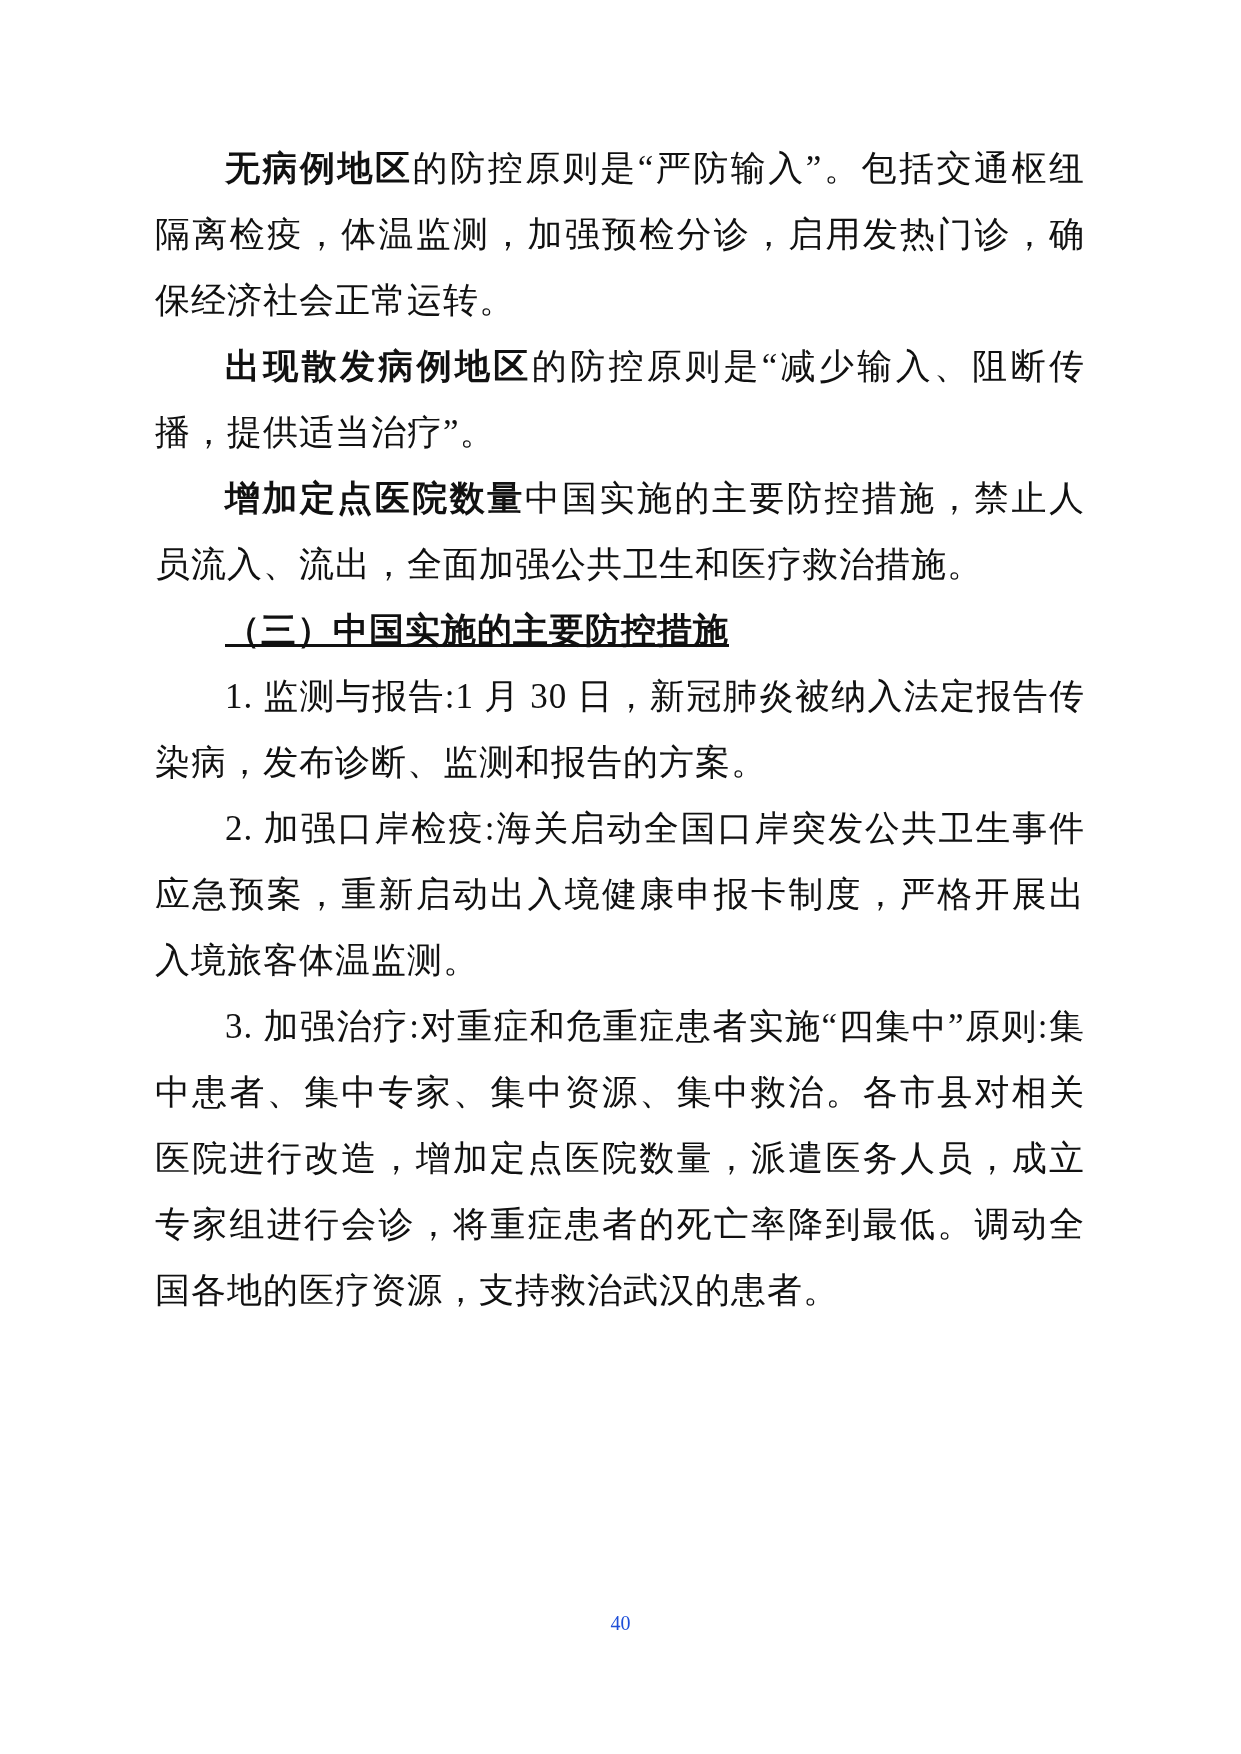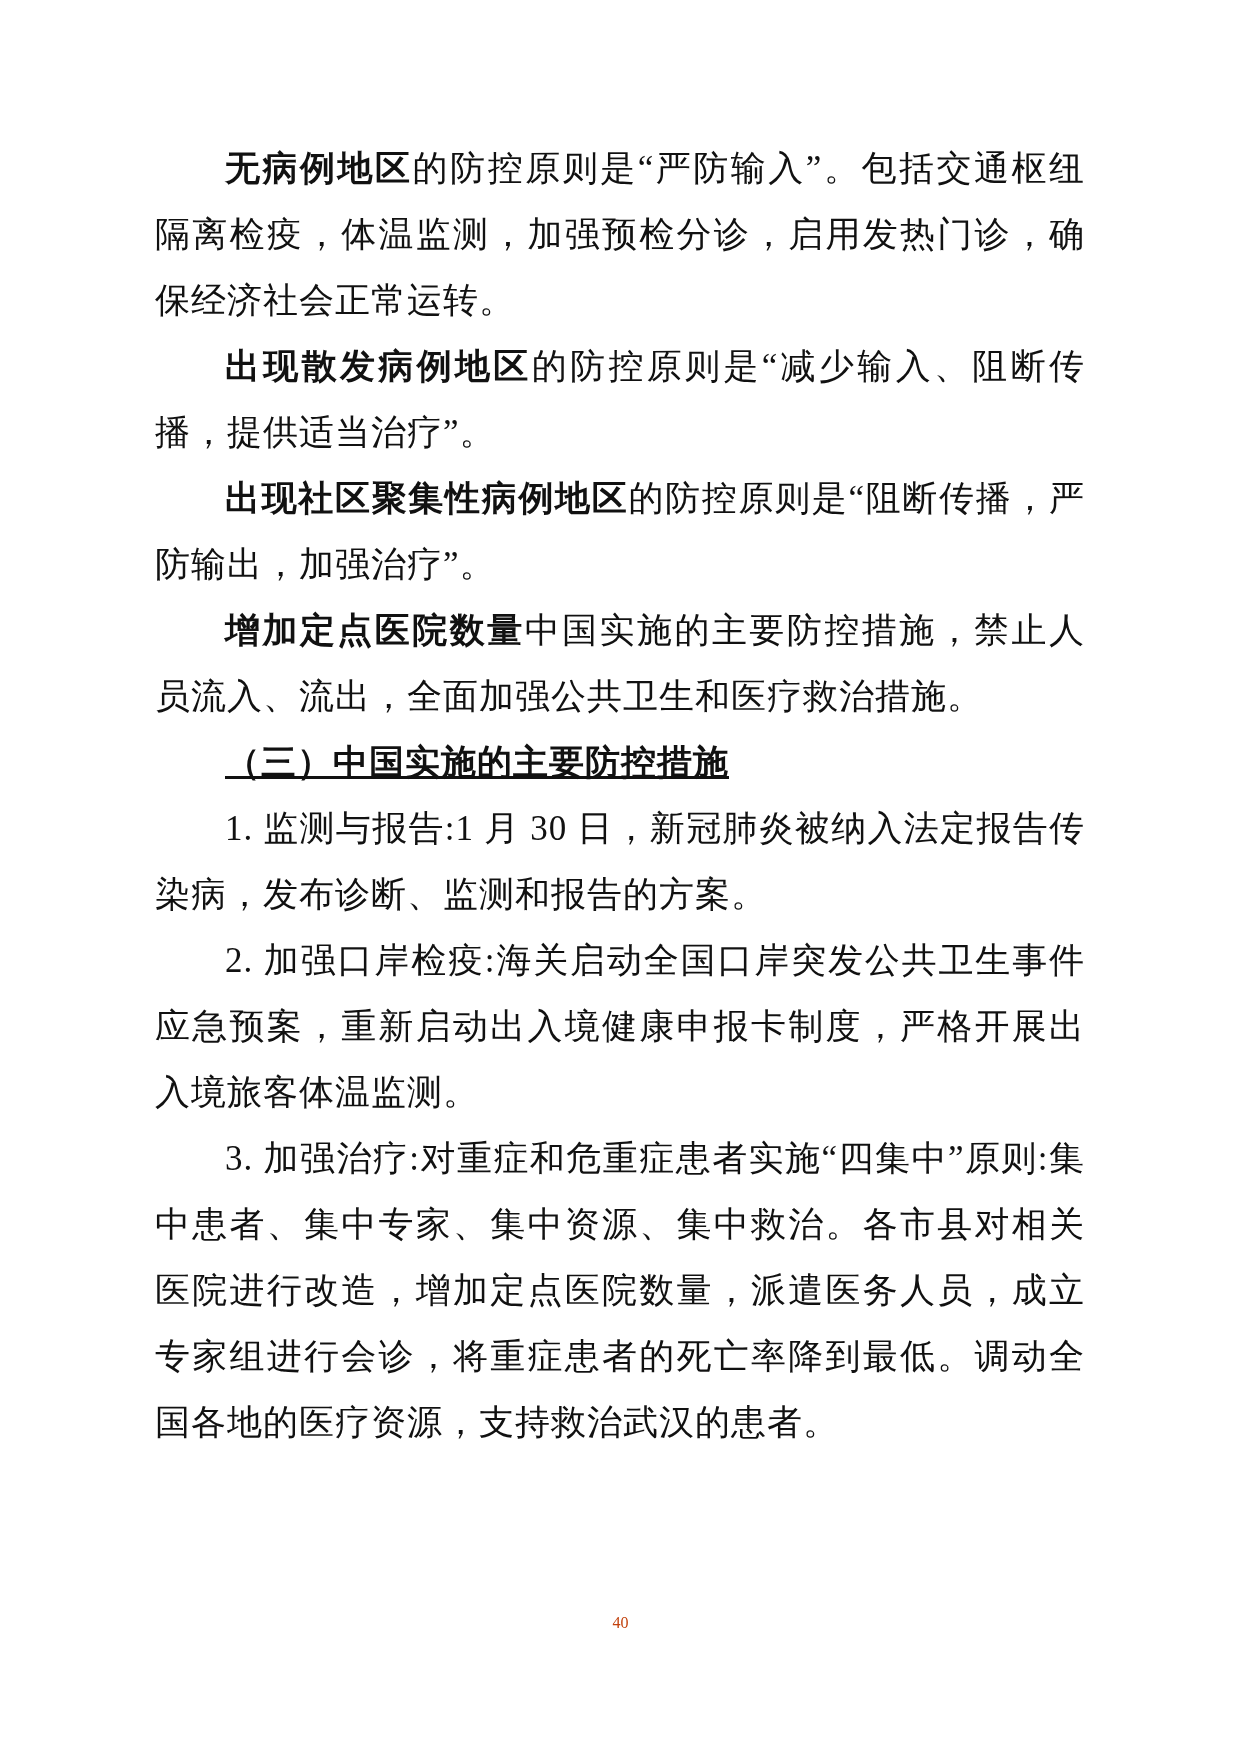--- a/index.html
+++ b/index.html
@@ -59,7 +59,6 @@
   <div class="text-block">
       <p class="para"><span class="bold-run">无病例地区</span><span>的防控原则是“严防输入”。包括交通枢纽隔离检疫，体温监测，加强预检分诊，启用发热门诊，确保经济社会正常运转。</span></p>
       <p class="para"><span class="bold-run">出现散发病例地区</span><span>的防控原则是“减少输入、阻断传播，提供适当治疗”。</span></p>
-      <p class="para"><span class="bold-run">出现社区聚集性病例地区</span><span>的防控原则是“阻断传播，严防输出，加强治疗”。</span></p>
       <p class="para"><span class="bold-run">增加定点医院数量</span><span>中国实施的主要防控措施，禁止人员流入、流出，全面加强公共卫生和医疗救治措施。</span></p>
       <p class="para heading"><span class="bold-run">（三）中国实施的主要防控措施</span></p>
       <p class="para"><span>1. 监测与报告:1 月 30 日，新冠肺炎被纳入法定报告传染病，发布诊断、监测和报告的方案。</span></p>

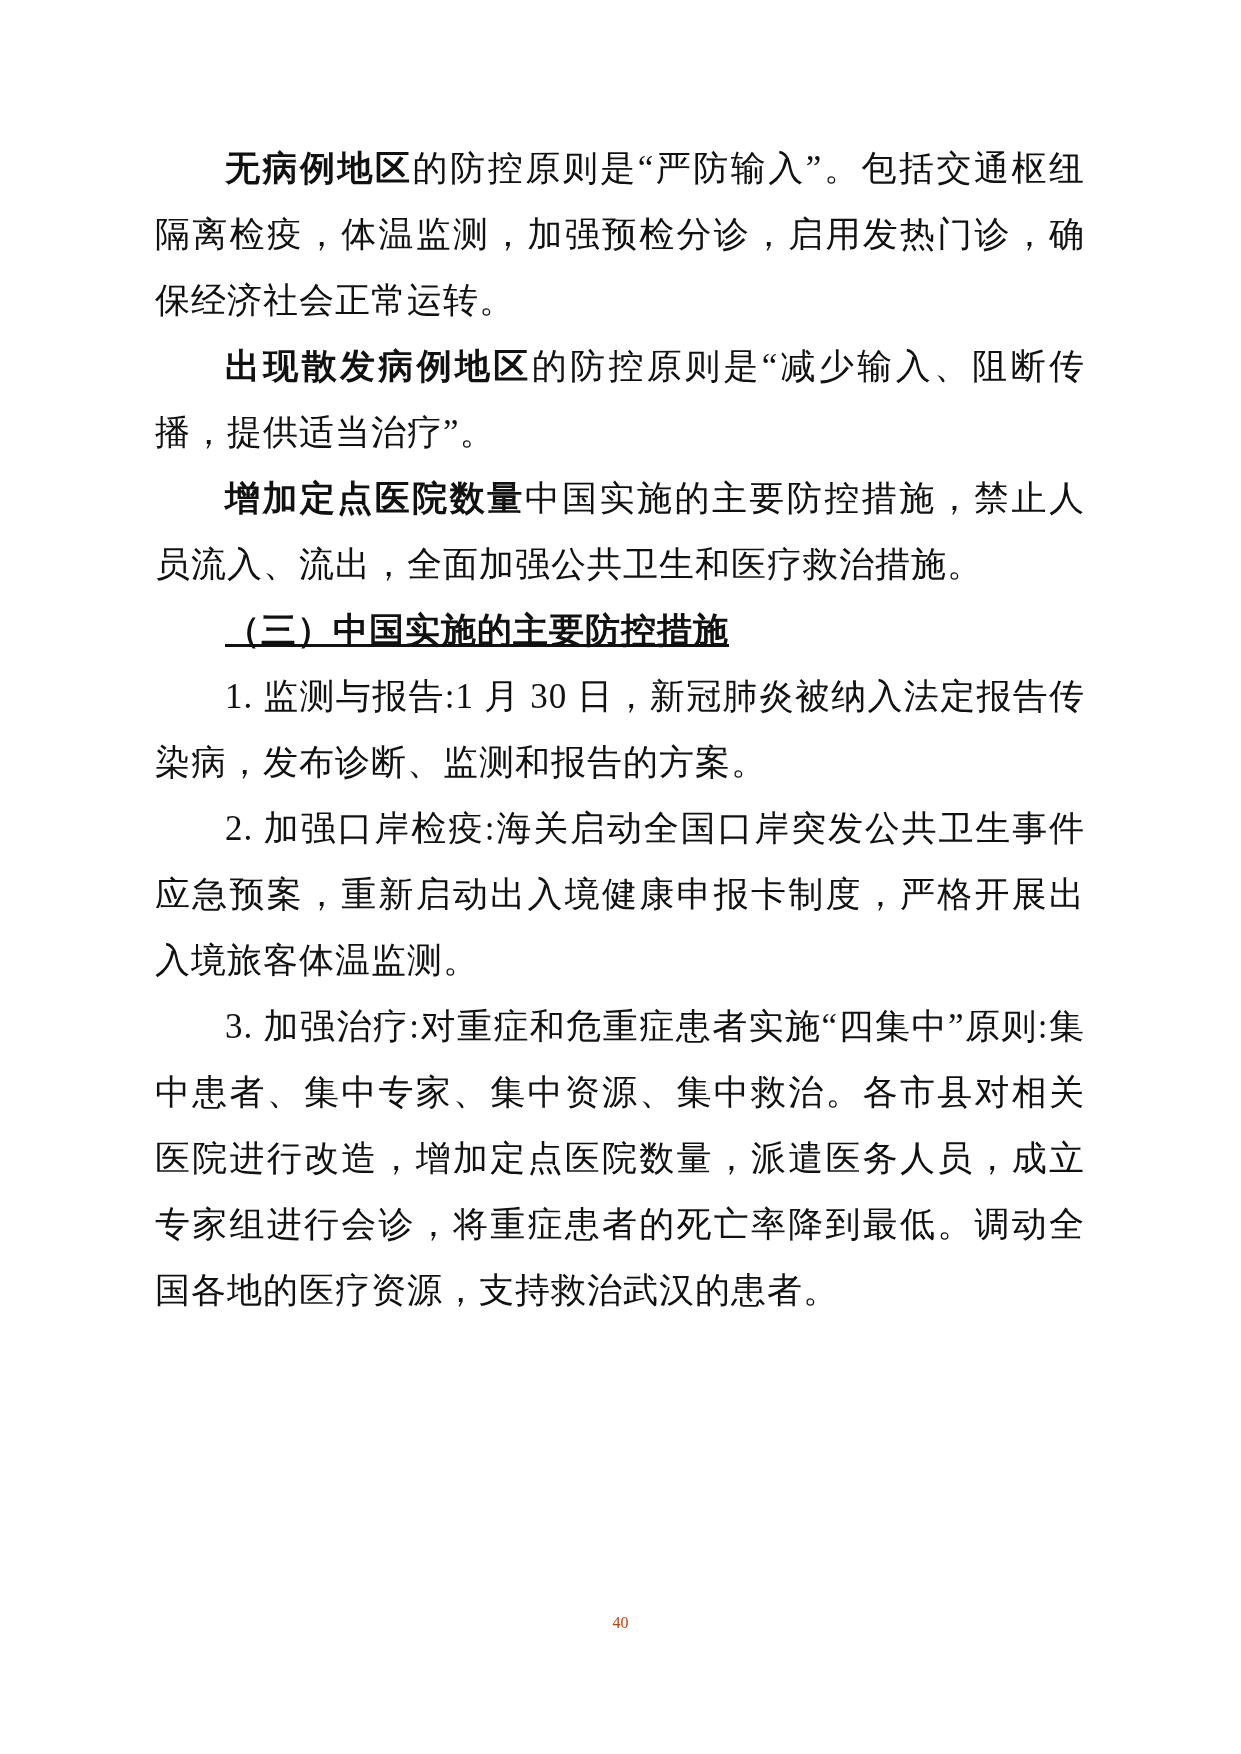--- a/index.html
+++ b/index.html
@@ -47,9 +47,9 @@
     top: 1608px;
     width: 100%;
     text-align: center;
-    font-size: 16px;
+    font-size: 20px;
     line-height: 30px;
-    color: #c2410c;
+    color: #1d4ed8;
   }
 </style>
 </head>

